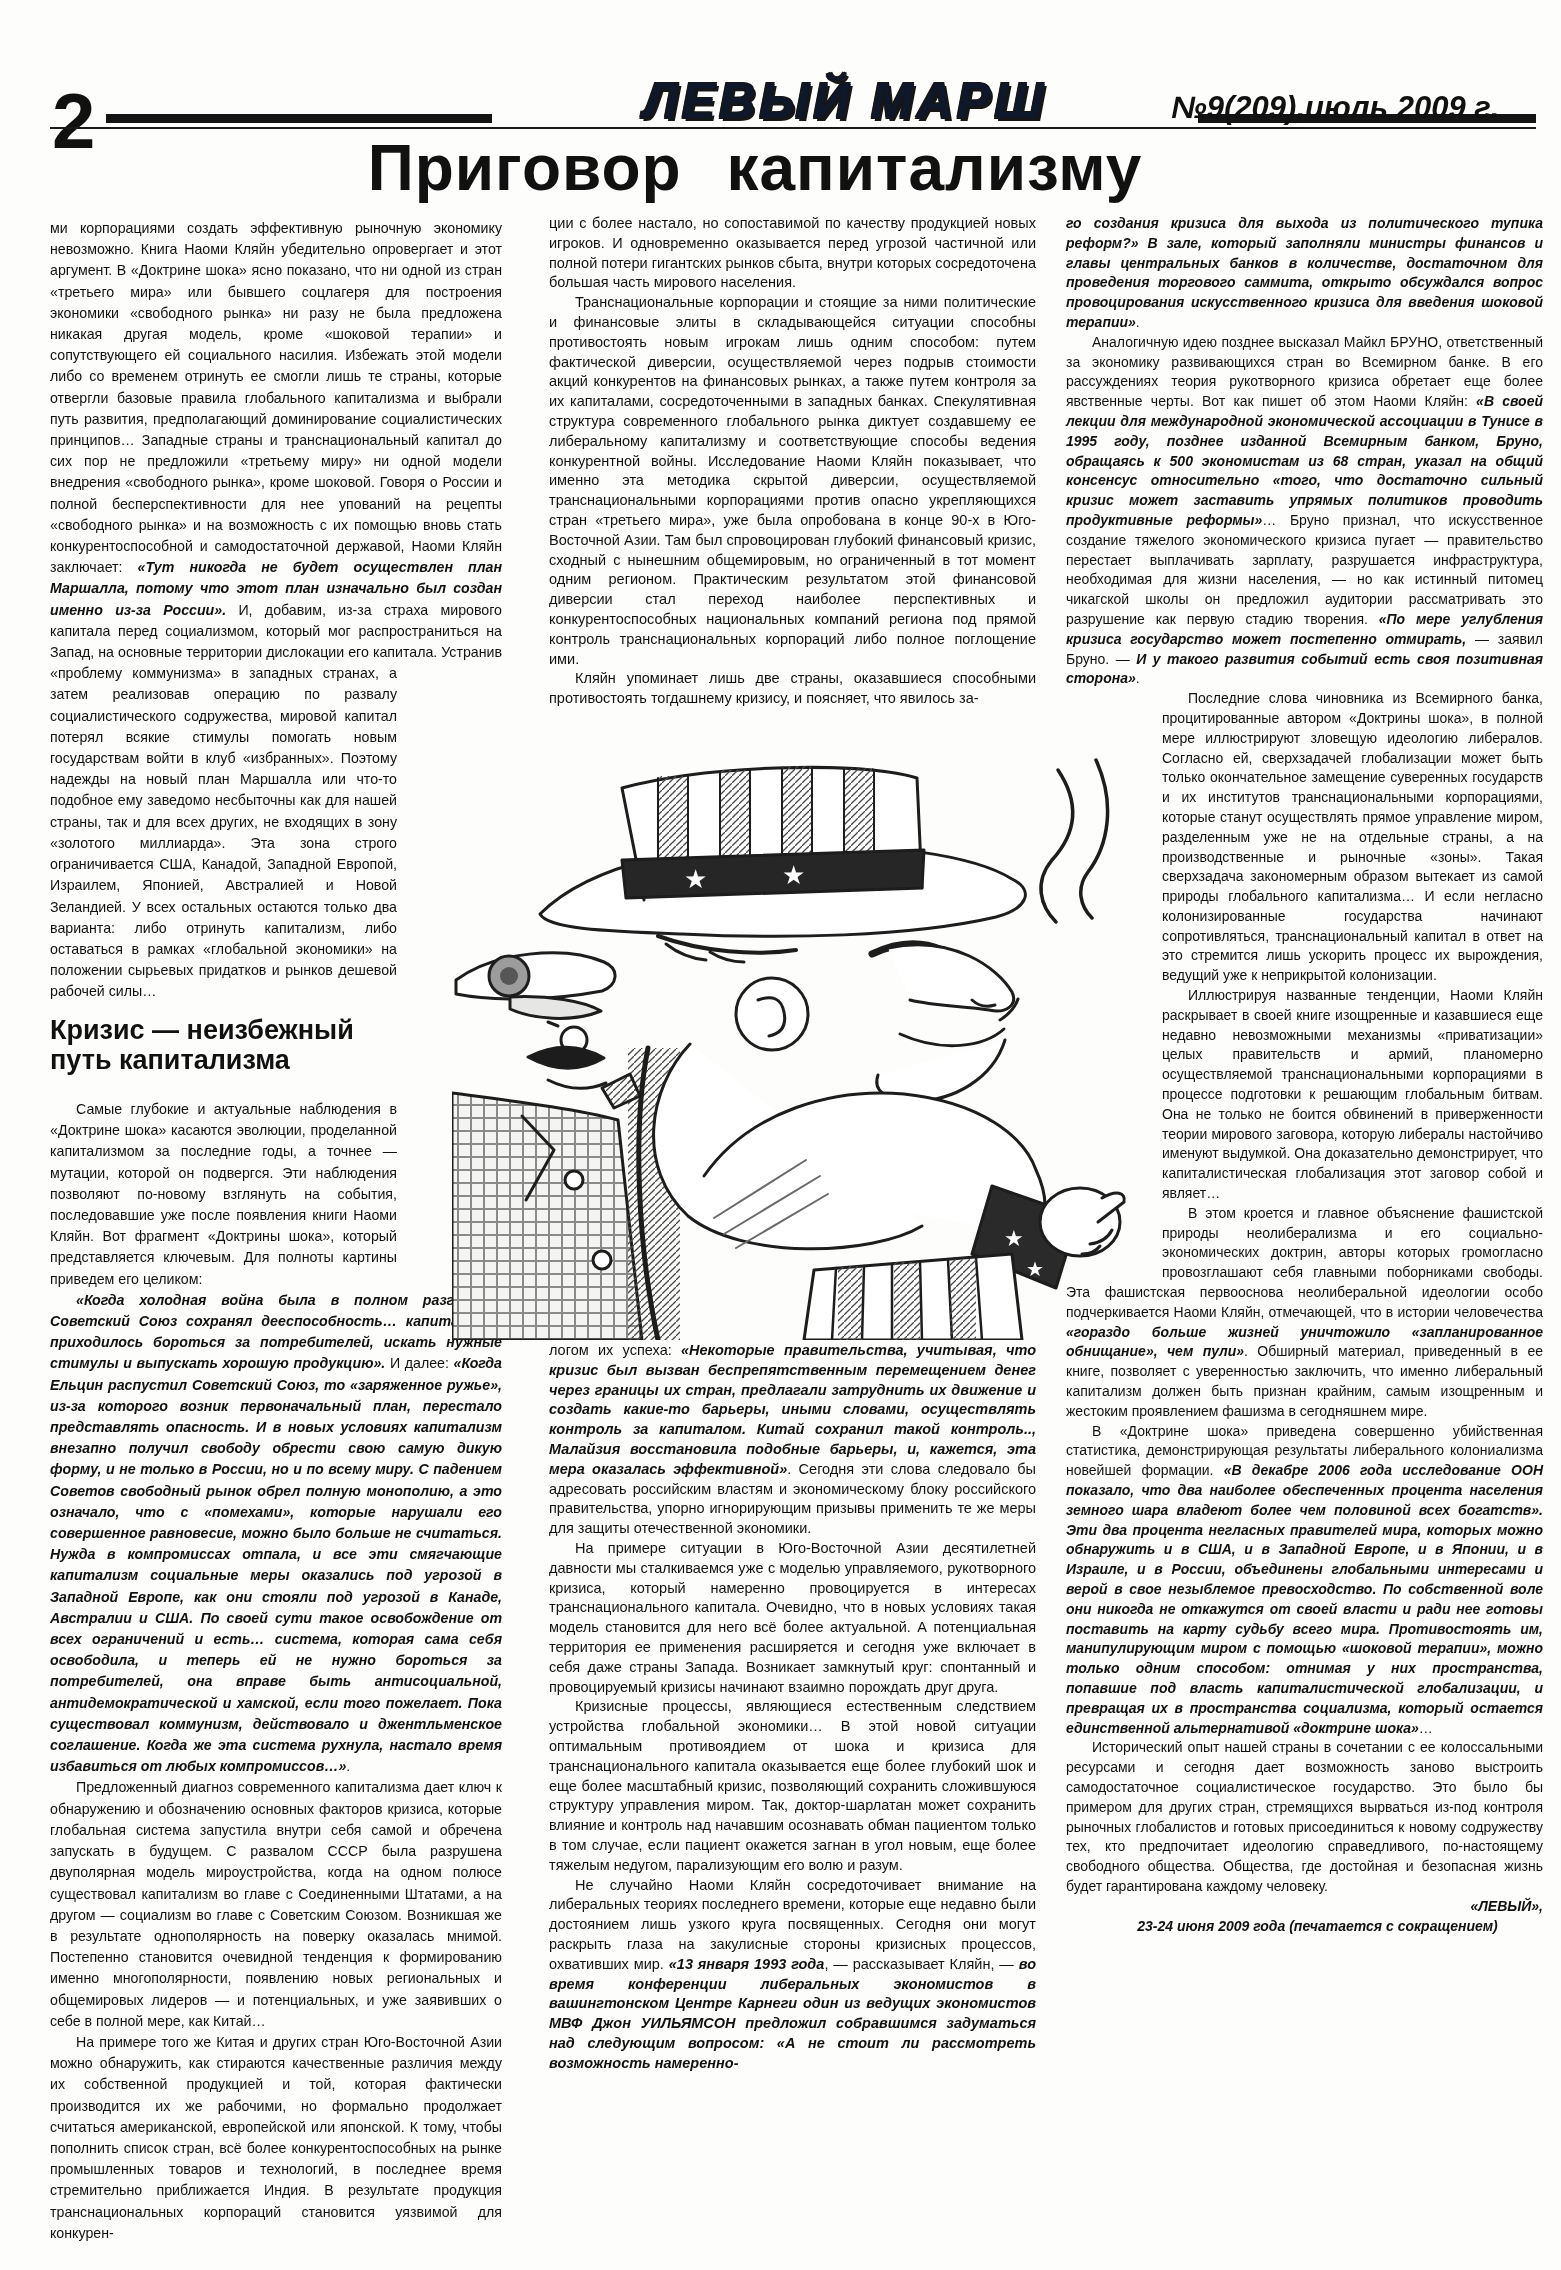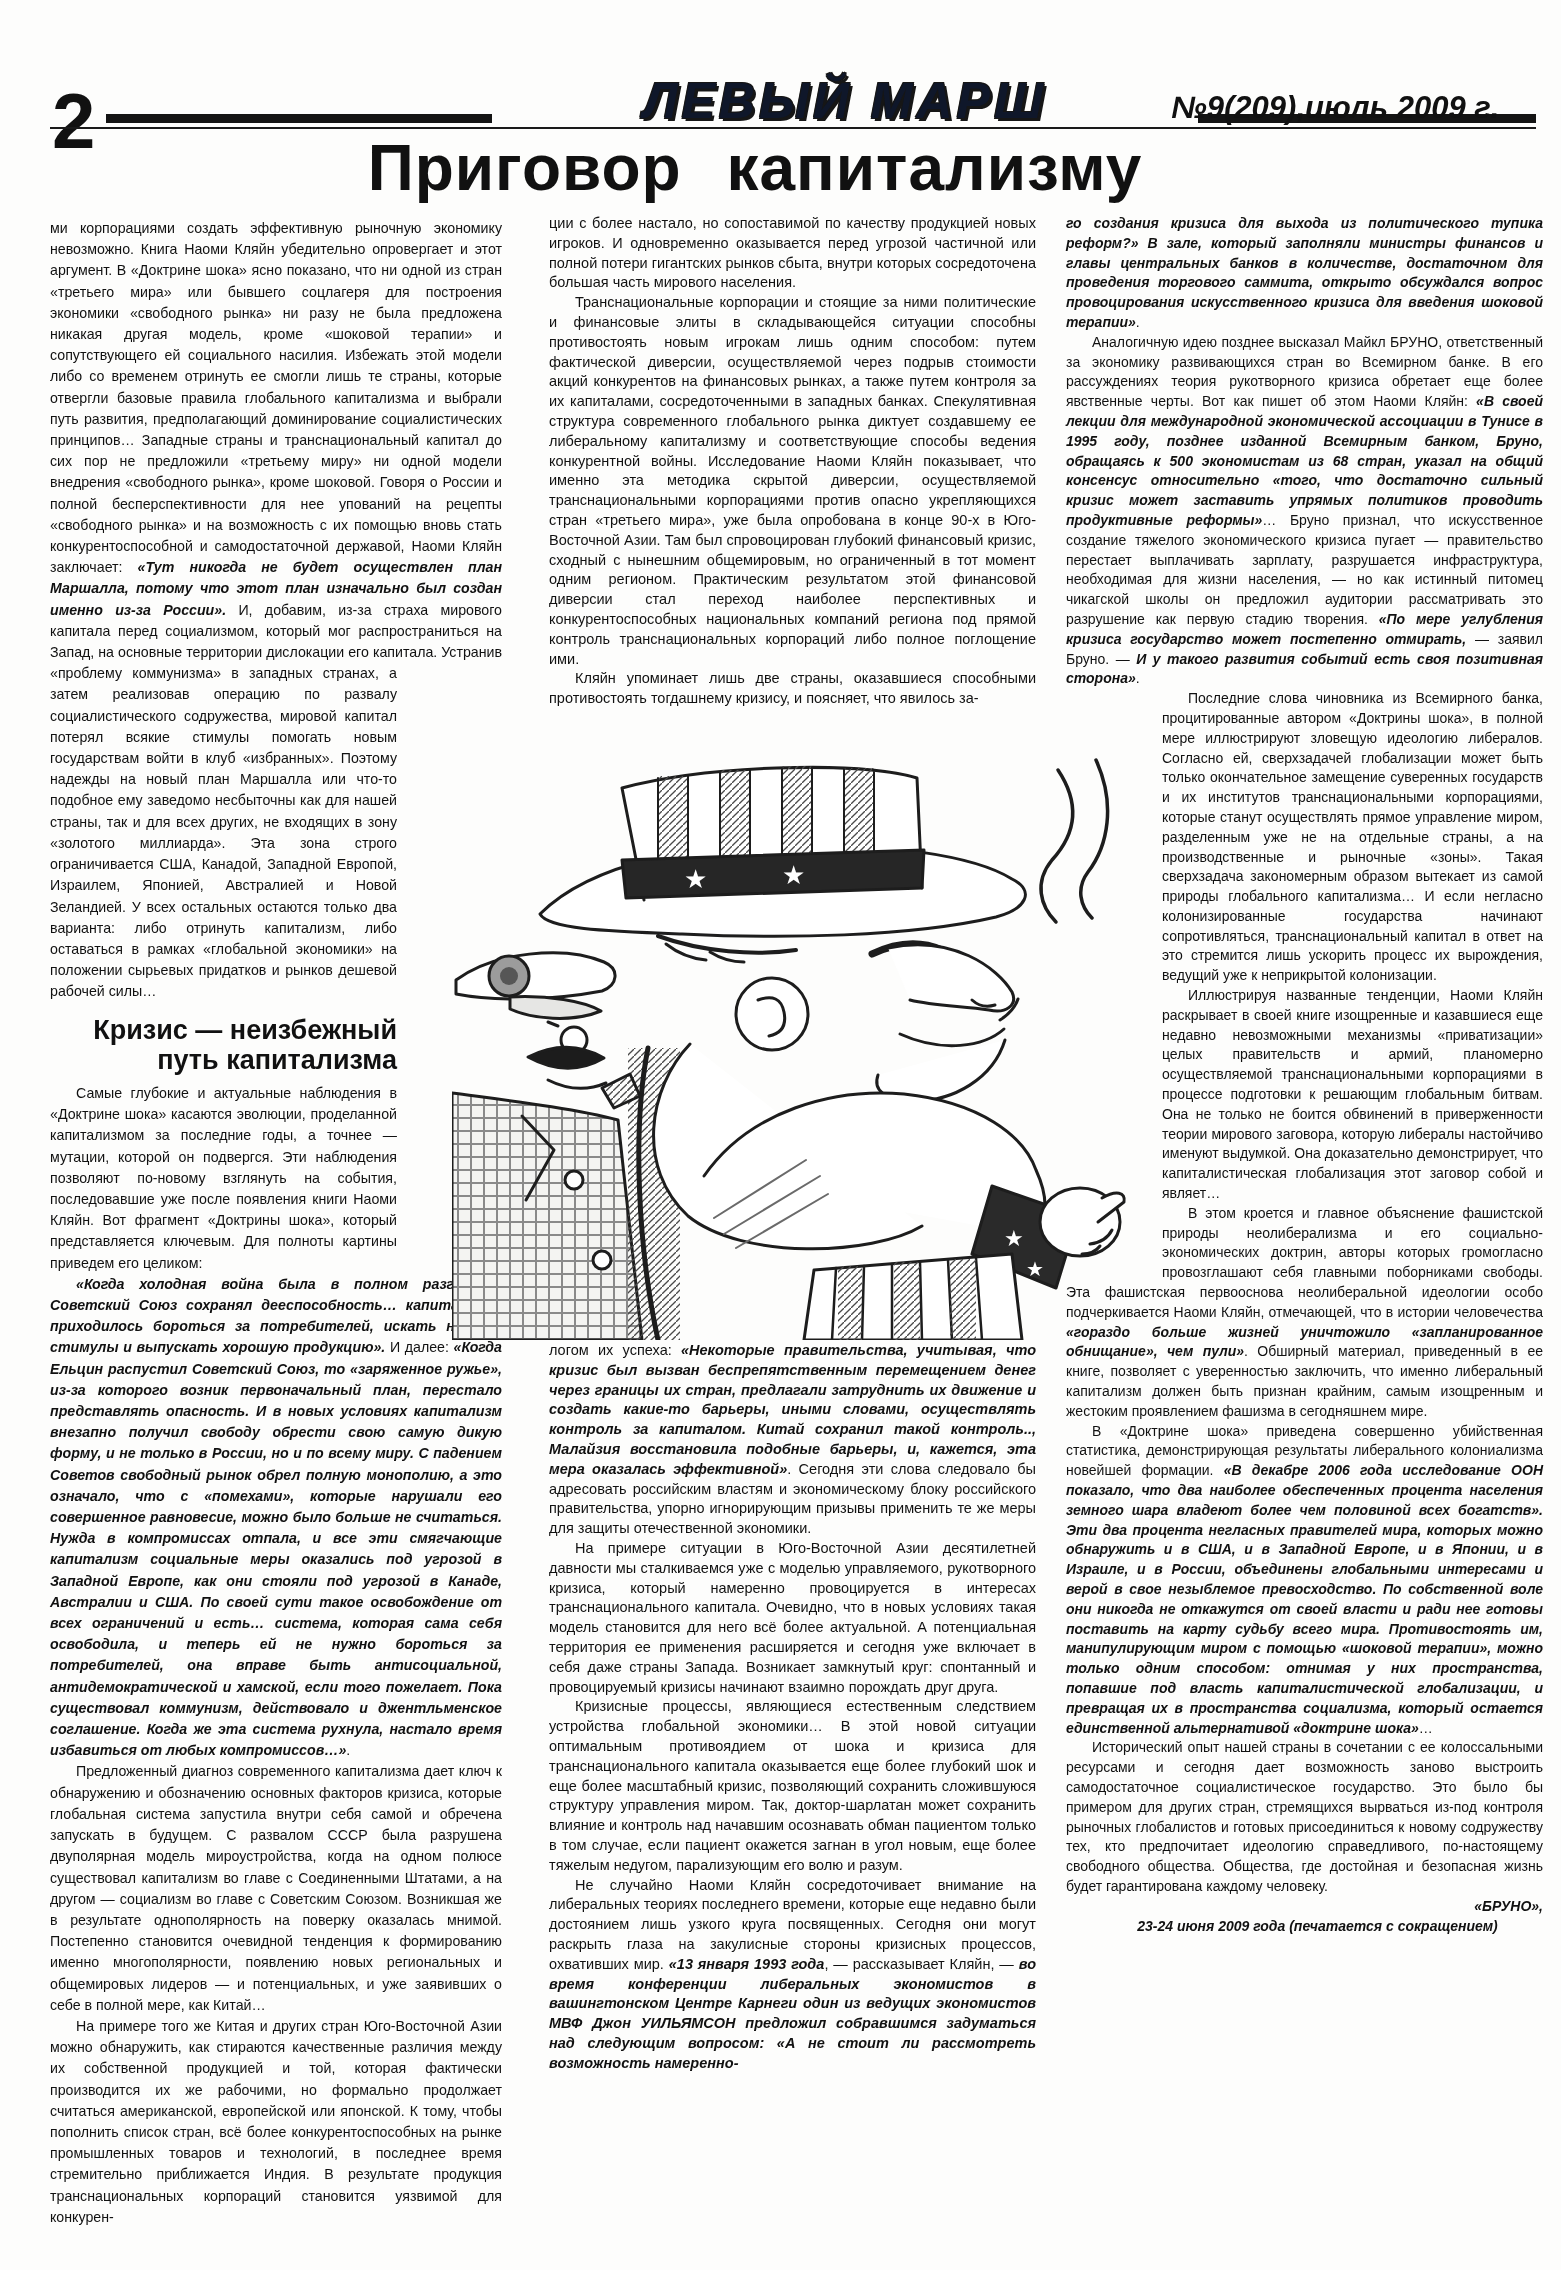--- a/index.html
+++ b/index.html
@@ -28,8 +28,8 @@
   .col2b{left:549px;top:1341px;width:487px;font-size:14.5px;line-height:19.8px;}
   .col3{left:1048px;top:214px;width:477px;font-size:14px;line-height:19.8px;margin-left:18px;}
   .bi{font-weight:bold;font-style:italic;}
-  .subhead{font-size:27px;font-weight:bold;text-align:right;line-height:1.12;
-           margin:12px 0 8px 0;text-indent:0;}
+  .subhead{font-size:27px;font-weight:bold;text-align:left;line-height:1.12;
+           margin:12px 0 24px 0;text-indent:0;}
   .wrap-r{float:right;margin-left:10px;}
   .wrap-l{float:left;margin-right:10px;}
   .sig-right{text-align:right;text-indent:0;}

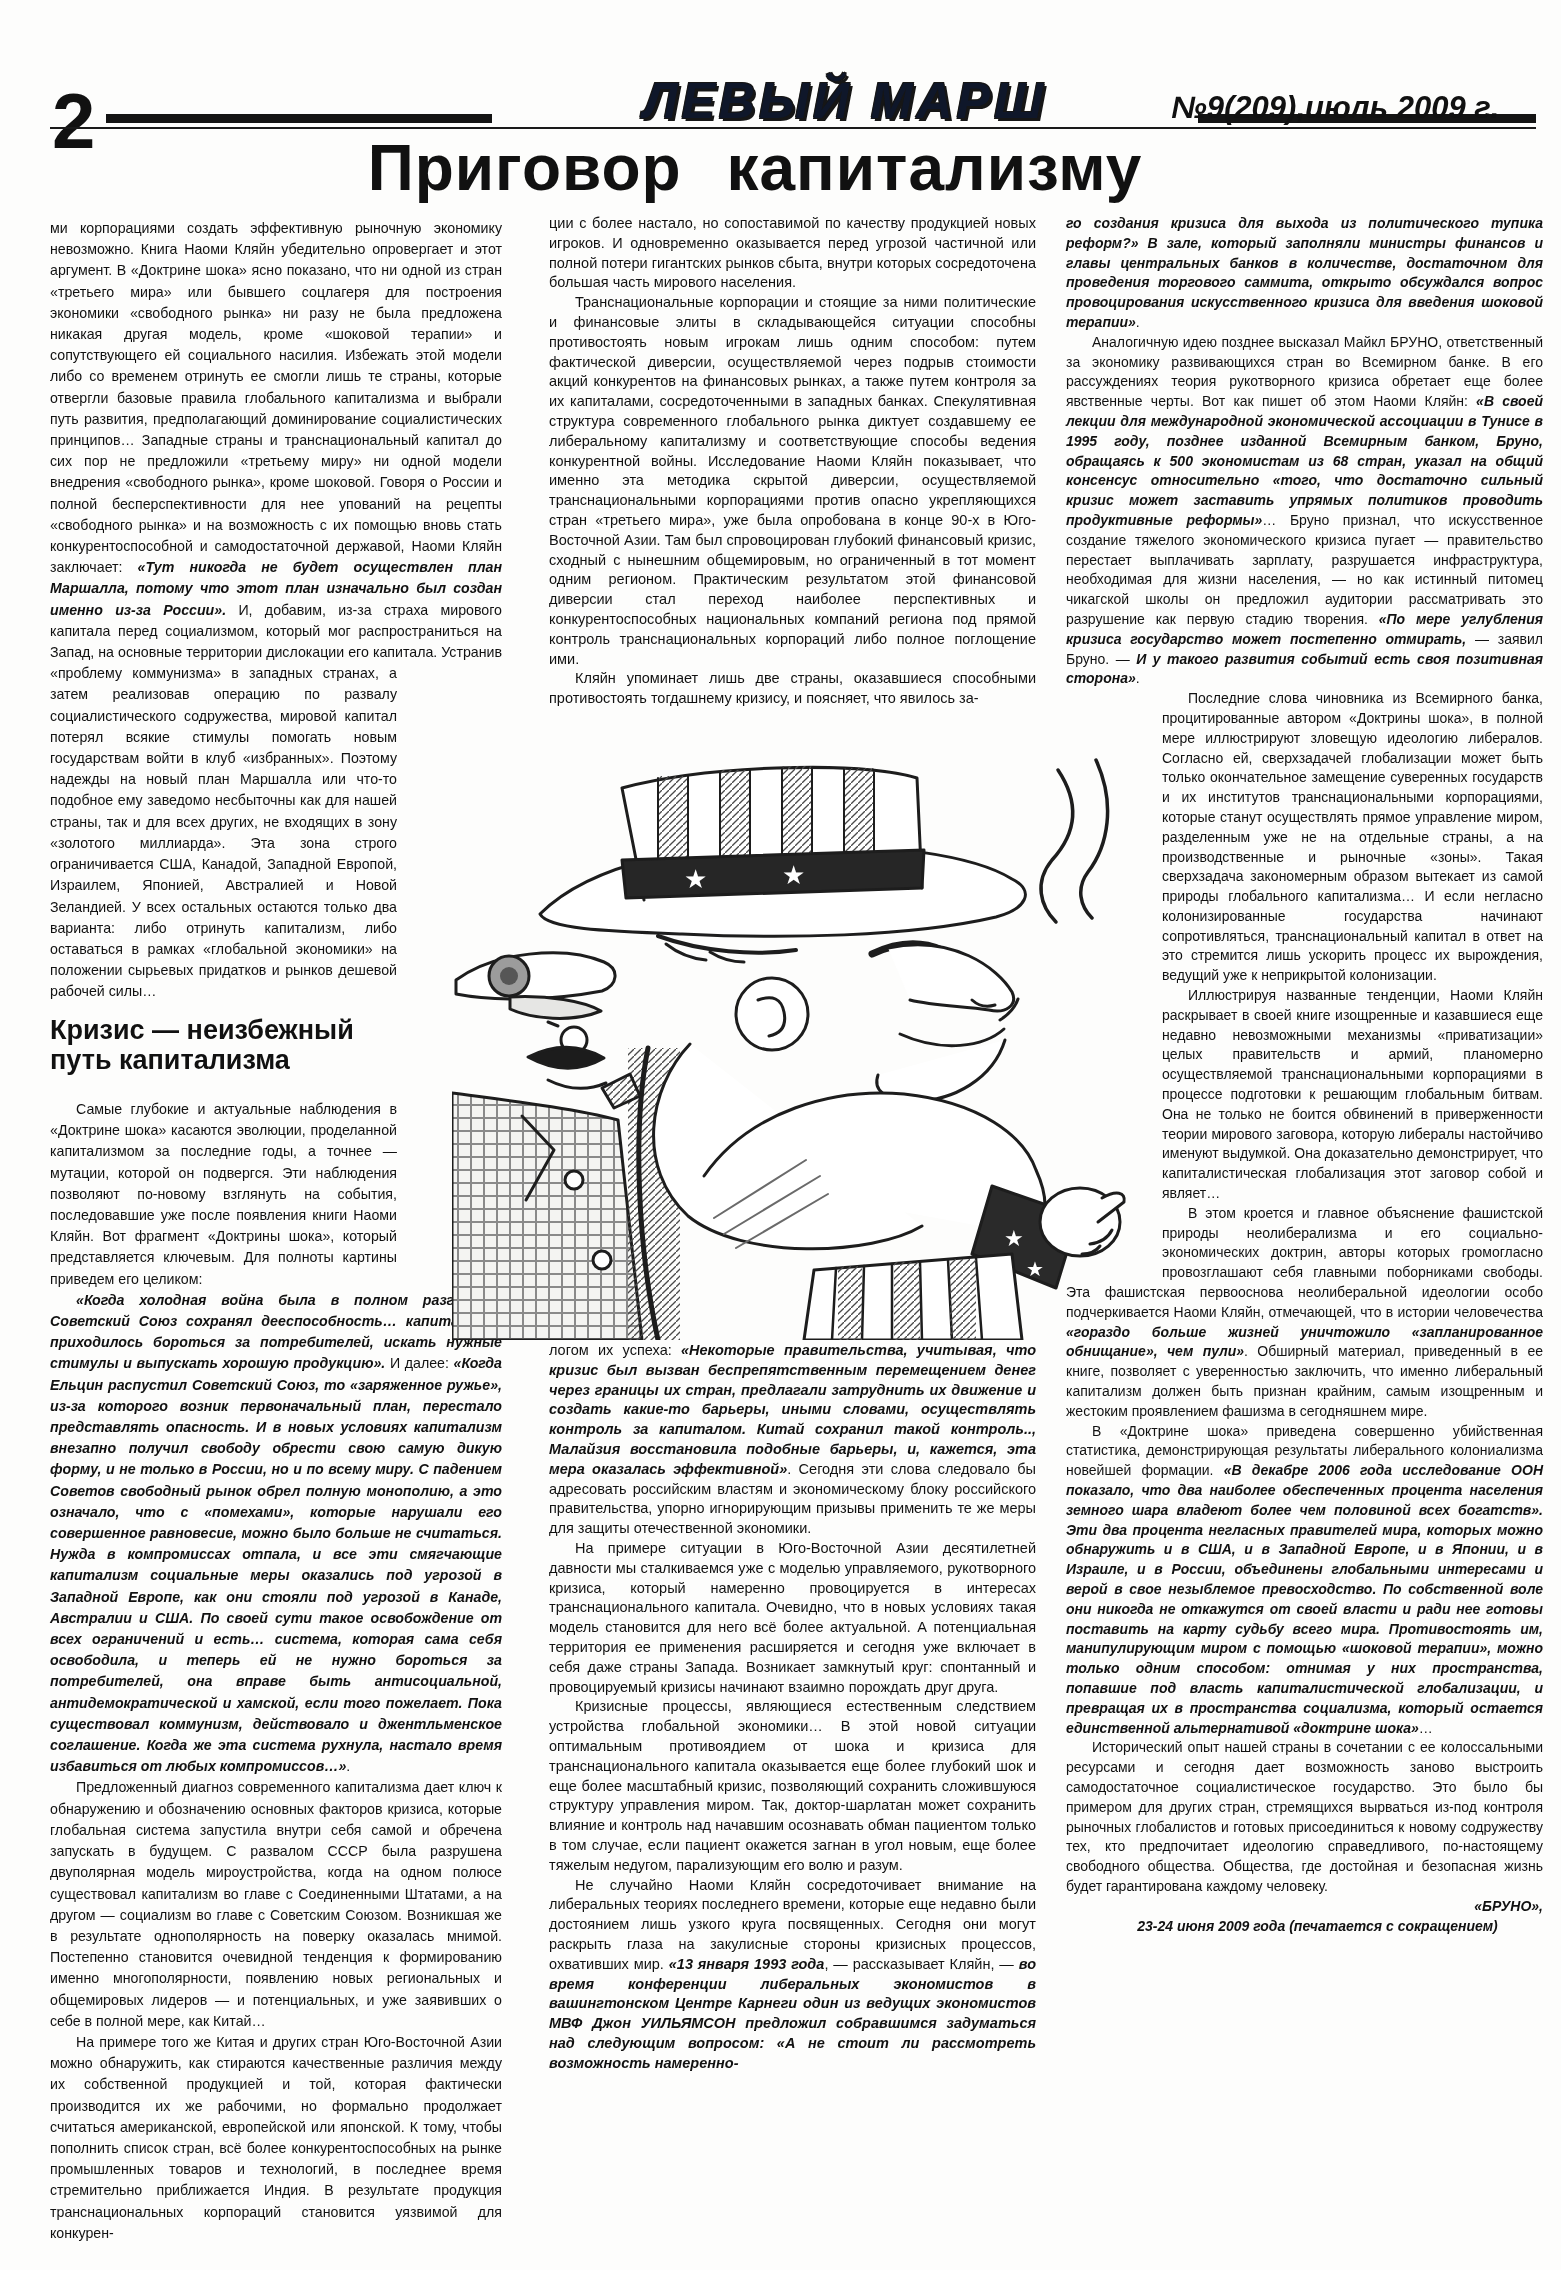--- a/index.html
+++ b/index.html
@@ -79,7 +79,7 @@
       <p><span>В этом кроется и главное объяснение фашистской природы неолиберализма и его социально-экономических доктрин, авторы которых громогласно провозглашают себя главными поборниками свободы. Эта фашистская первооснова неолиберальной идеологии особо подчеркивается Наоми Кляйн, отмечающей, что в истории человечества </span><span class="bi">«гораздо больше жизней уничтожило «запланированное обнищание», чем пули»</span><span>. Обширный материал, приведенный в ее книге, позволяет с уверенностью заключить, что именно либеральный капитализм должен быть признан крайним, самым изощренным и жестоким проявлением фашизма в сегодняшнем мире.</span></p>
       <p><span>В «Доктрине шока» приведена совершенно убийственная статистика, демонстрирующая результаты либерального колониализма новейшей формации. </span><span class="bi">«В декабре 2006 года исследование ООН показало, что два наиболее обеспеченных процента населения земного шара владеют более чем половиной всех богатств». Эти два процента негласных правителей мира, которых можно обнаружить и в США, и в Западной Европе, и в Японии, и в Израиле, и в России, объединены глобальными интересами и верой в свое незыблемое превосходство. По собственной воле они никогда не откажутся от своей власти и ради нее готовы поставить на карту судьбу всего мира. Противостоять им, манипулирующим миром с помощью «шоковой терапии», можно только одним способом: отнимая у них пространства, попавшие под власть капиталистической глобализации, и превращая их в пространства социализма, который остается единственной альтернативой «доктрине шока»</span><span>…</span></p>
       <p><span>Исторический опыт нашей страны в сочетании с ее колоссальными ресурсами и сегодня дает возможность заново выстроить самодостаточное социалистическое государство. Это было бы примером для других стран, стремящихся вырваться из-под контроля рыночных глобалистов и готовых присоединиться к новому содружеству тех, кто предпочитает идеологию справедливого, по-настоящему свободного общества. Общества, где достойная и безопасная жизнь будет гарантирована каждому человеку.</span></p>
-      <p class="sig-right"><span class="bi">«БРУНО»,</span></p>
+      <p class="sig-right"><span class="bi">«ЛЕВЫЙ»,</span></p>
       <p class="sig-center"><span class="bi">23-24 июня 2009 года (печатается с сокращением)</span></p>
     </section>
 

